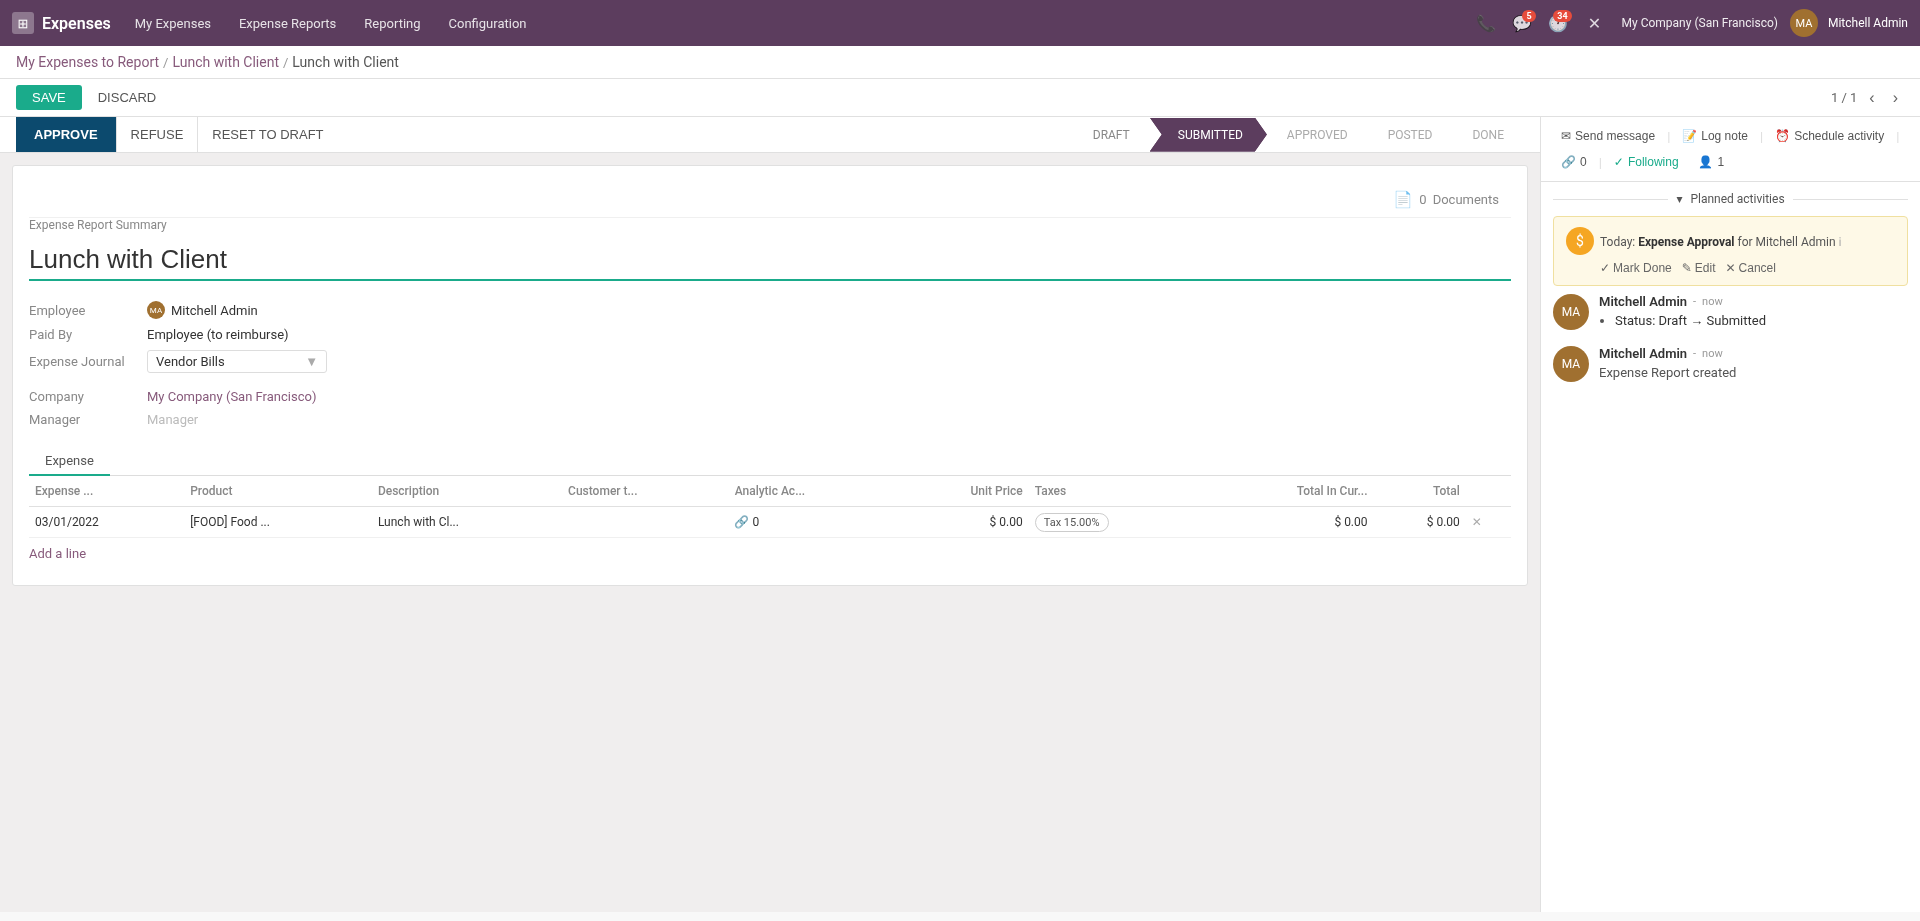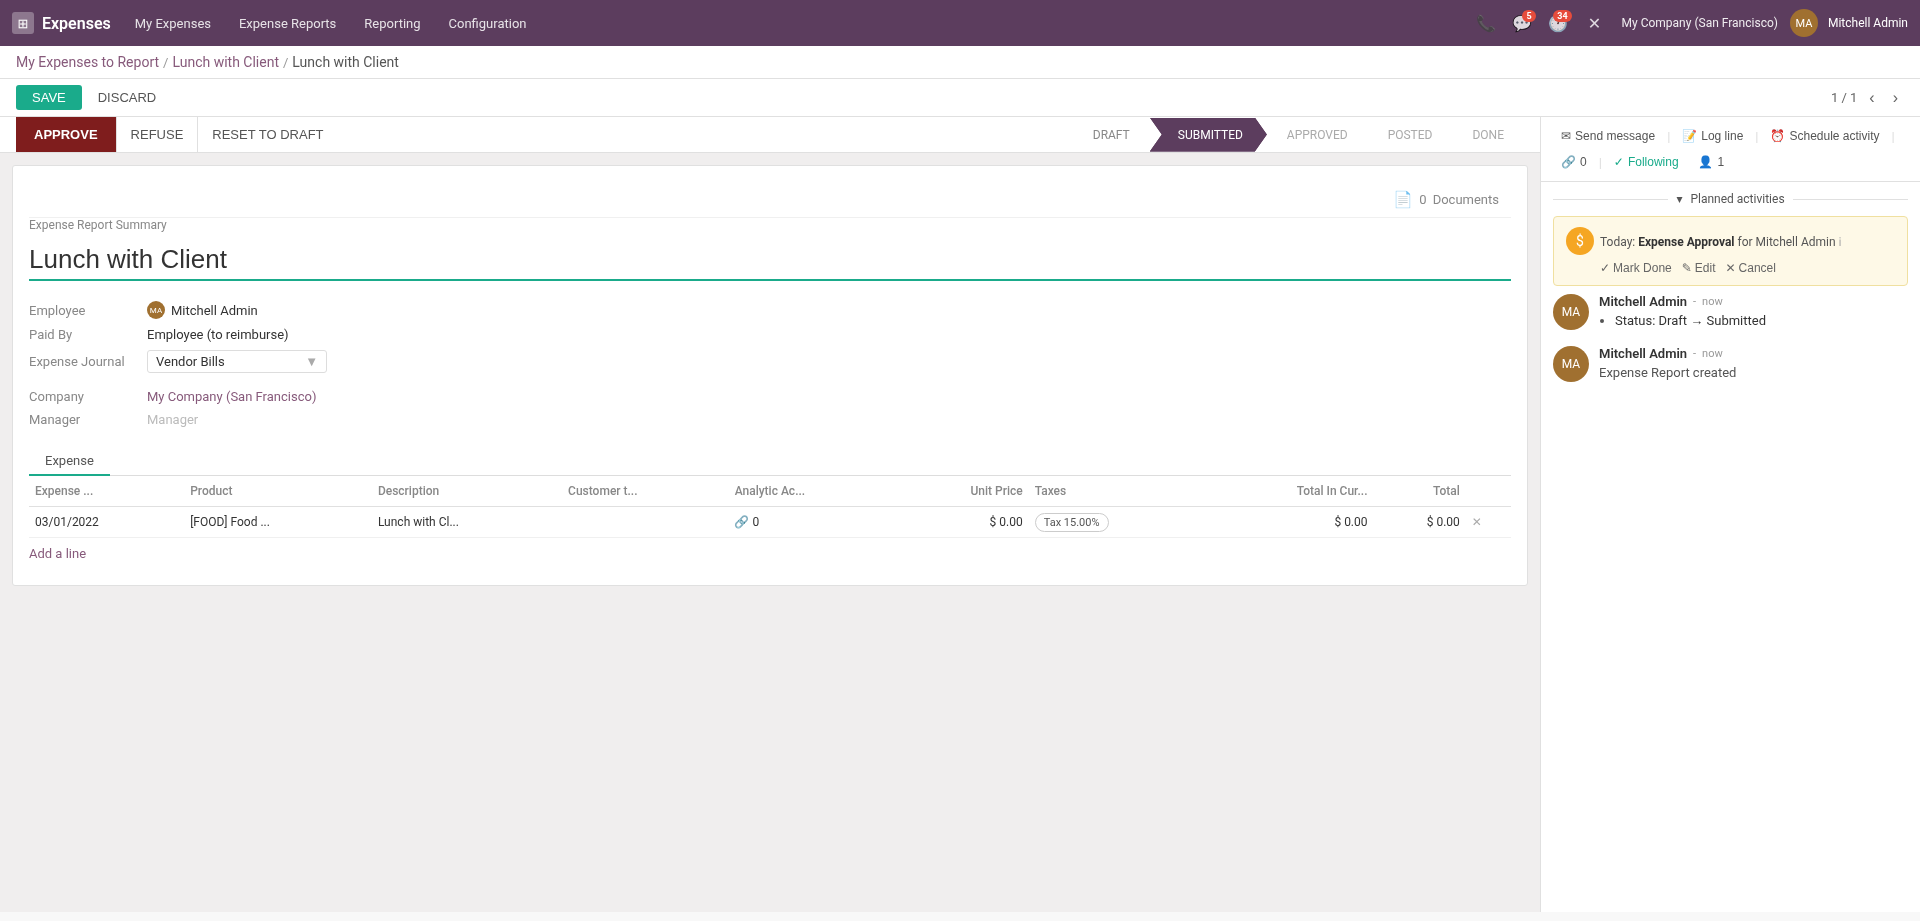--- a/index.html
+++ b/index.html
@@ -85,7 +85,7 @@
     }
     .action-btns { display: flex; align-items: center; gap: 0; }
     .btn-approve {
-      background: #7f1d1d; color: #fff; border: none; padding: 10px 18px;
+      background: #0c4a6e; color: #fff; border: none; padding: 10px 18px;
       cursor: pointer; font-size: 13px; font-weight: 600;
     }
     .btn-refuse {

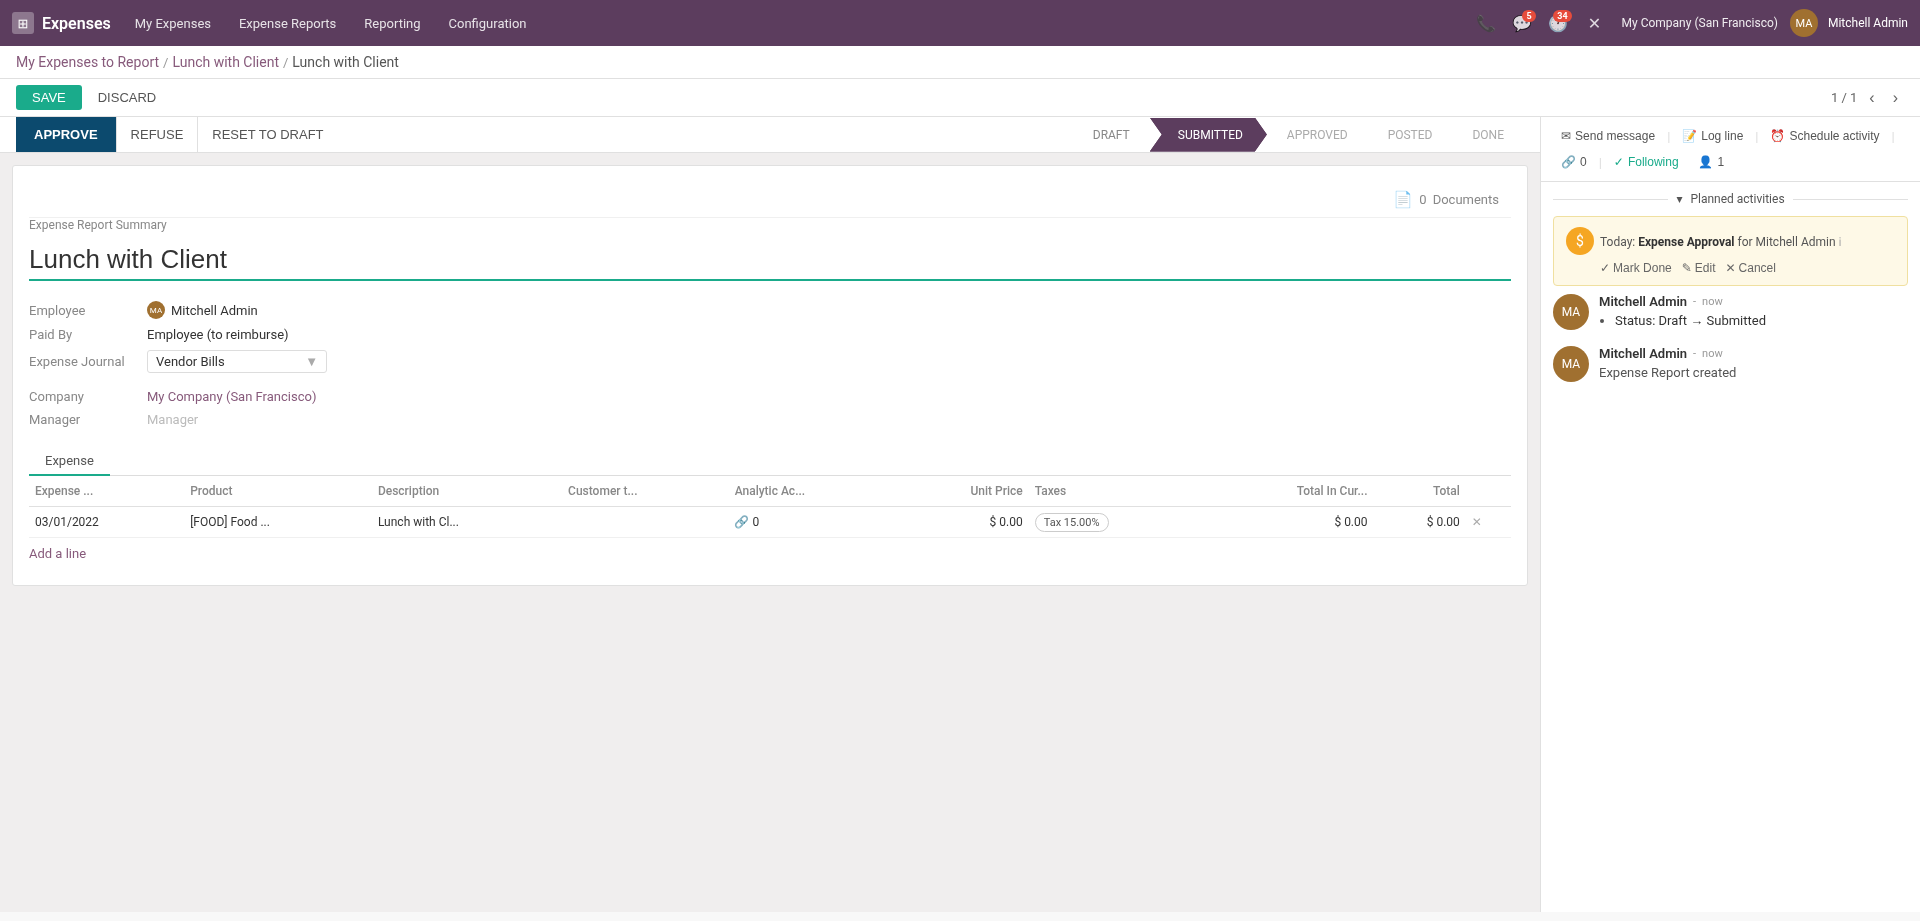--- a/index.html
+++ b/index.html
@@ -432,7 +432,7 @@
       <span class="chatter-btn-sep">|</span>
       <button class="chatter-btn">
         <span>📝</span>
-        <span>Log line</span>
+        <span>Log note</span>
       </button>
       <span class="chatter-btn-sep">|</span>
       <button class="chatter-btn">

